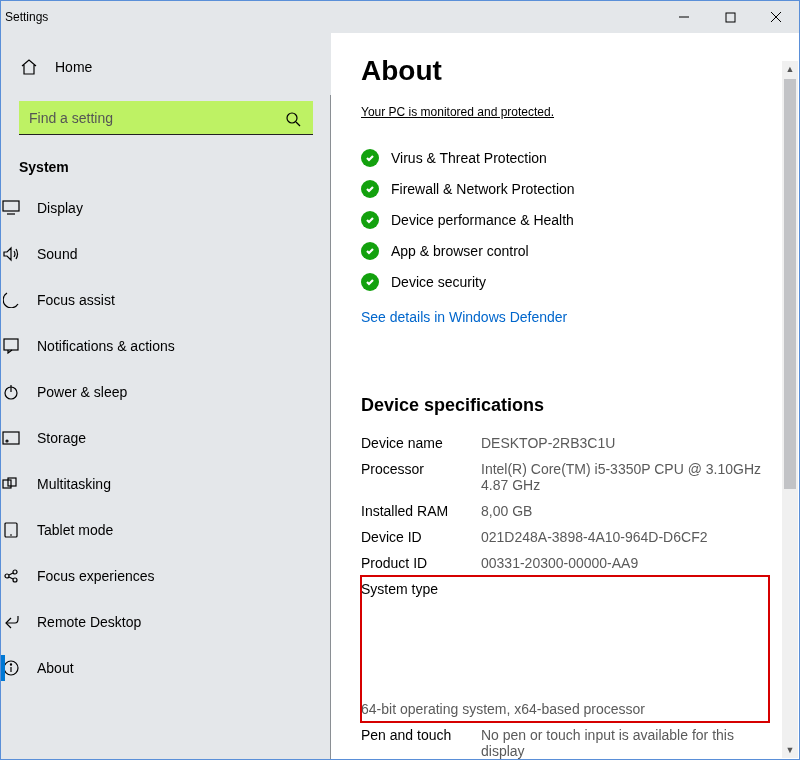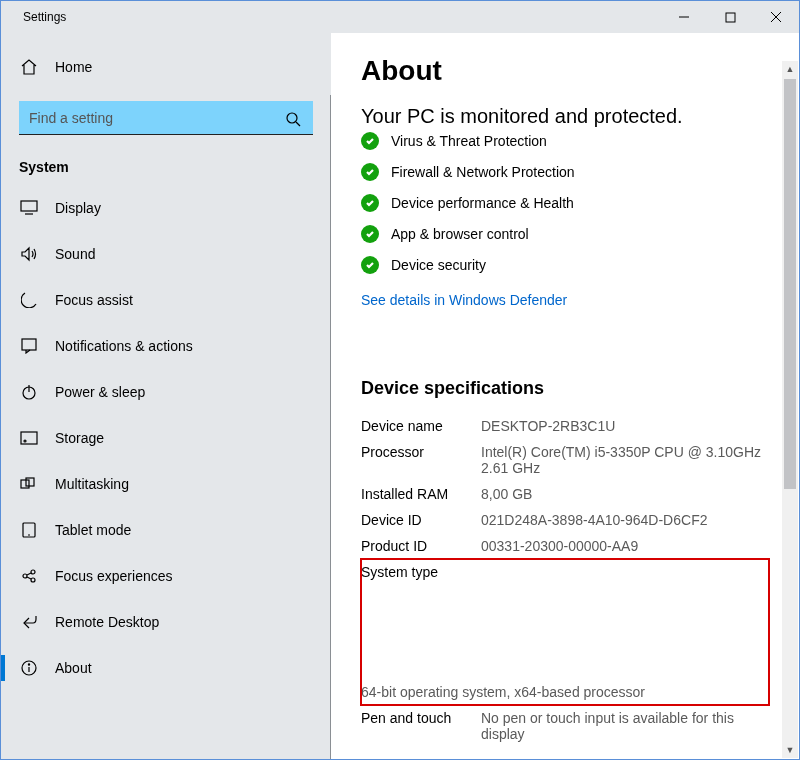--- a/index.html
+++ b/index.html
@@ -6,7 +6,7 @@
   body { width: 800px; height: 760px; overflow: hidden; background: #fff; font-size: 14px; color: #000; border: 1px solid #5a8fd8; position: relative; }
 
   
-  .titlebar { height: 32px; display: flex; align-items: center; padding-left: 22px; background: #e4e7ea; }
+  .titlebar { height: 32px; display: flex; align-items: center; padding-left: 4px; background: #e4e7ea; }
   .titlebar .title { font-size: 12px; color: #000; }
   .titlebar .wincontrols { margin-left: auto; display: flex; }
   .titlebar .wincontrols .btn { width: 46px; height: 32px; display: flex; align-items: center; justify-content: center; }

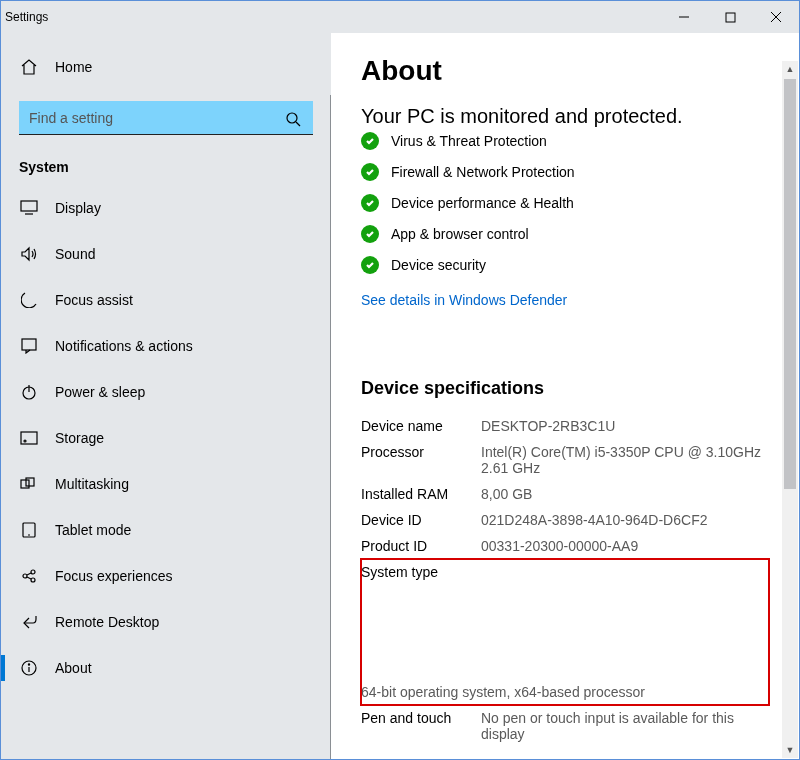--- a/index.html
+++ b/index.html
@@ -19,7 +19,7 @@
   .home { display: flex; align-items: center; height: 40px; padding-left: 18px; gap: 16px; }
   .home .lbl { font-size: 14px; }
   .searchwrap { margin: 14px 18px 10px 18px; position: relative; }
-  .searchwrap input { width: 100%; height: 34px; padding: 0 36px 0 10px; font-size: 14px; background: #7dd3fc; border: none; border-bottom: 1px solid #222; color: #555; }
+  .searchwrap input { width: 100%; height: 34px; padding: 0 36px 0 10px; font-size: 14px; background: #bef264; border: none; border-bottom: 1px solid #222; color: #555; }
   .searchwrap input::placeholder { color: #555; }
   .searchwrap .sicon { position: absolute; right: 10px; top: 8px; }
   .cat { padding: 14px 18px 10px 18px; font-size: 14px; font-weight: 600; }

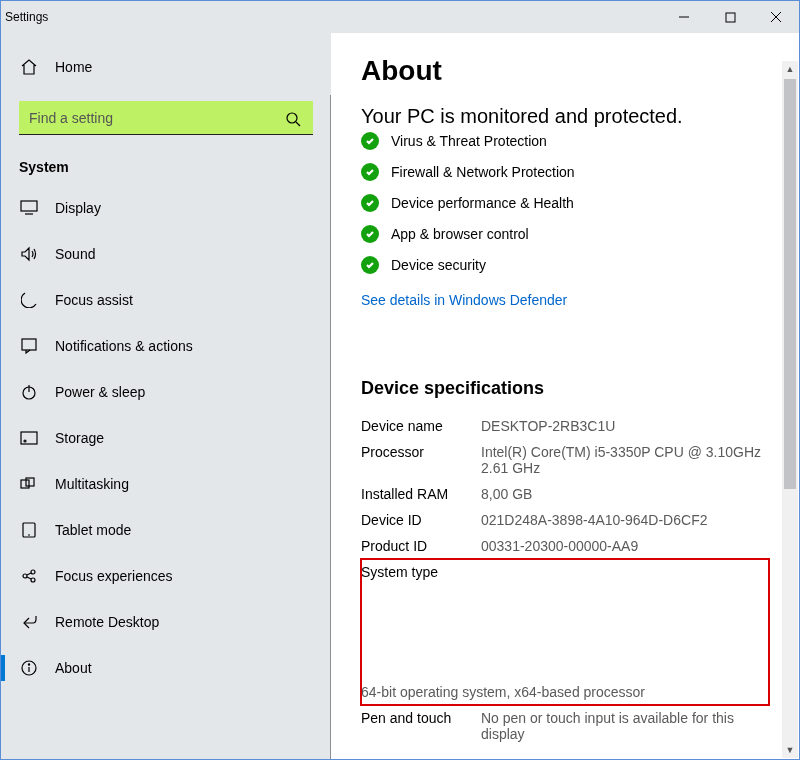--- a/index.html
+++ b/index.html
@@ -35,7 +35,7 @@
   .main { flex: 1; background: #fff; position: relative; overflow: hidden; }
   .maincontent { padding: 22px 30px 20px 30px; height: 100%; overflow: hidden; }
   h1 { font-size: 28px; font-weight: 600; margin-bottom: 18px; }
-  .subhead { font-size: 20px; font-weight: 400; margin-bottom: 4px; }
+  .subhead { font-size: 12px; font-weight: 400; margin-bottom: 30px; text-decoration: underline; }
   .protectlist { display: flex; flex-direction: column; gap: 13px; margin-bottom: 18px; }
   .pitem { display: flex; align-items: center; gap: 12px; }
   .checkcircle { width: 18px; height: 18px; border-radius: 50%; background: #13a10e; display: flex; align-items: center; justify-content: center; flex: 0 0 18px; }

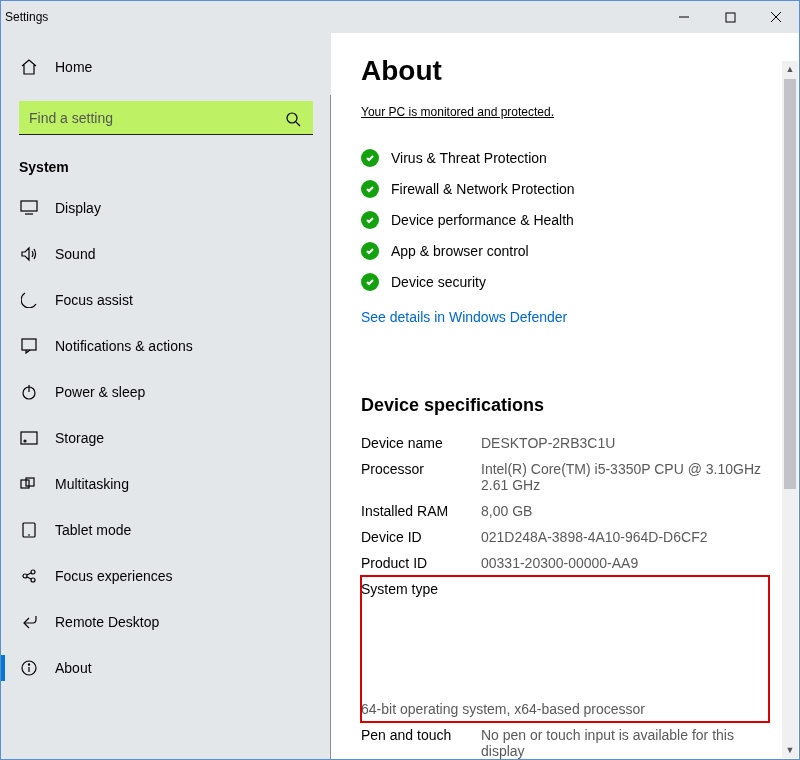--- a/index.html
+++ b/index.html
@@ -24,7 +24,7 @@
   .searchwrap .sicon { position: absolute; right: 10px; top: 8px; }
   .cat { padding: 14px 18px 10px 18px; font-size: 14px; font-weight: 600; }
   .navlist { overflow: hidden; }
-  .navitem { display: flex; align-items: center; height: 46px; padding-left: 18px; gap: 16px; position: relative; cursor: default; }
+  .navitem { display: flex; align-items: center; height: 46px; gap: 16px; position: relative; cursor: default; }
   .navitem .lbl { font-size: 14px; }
   .navitem.active::before { content: ""; position: absolute; left: 0; top: 10px; bottom: 10px; width: 4px; background: #0078d4; }
   .icon { width: 20px; height: 20px; display: inline-flex; align-items: center; justify-content: center; flex: 0 0 20px; }

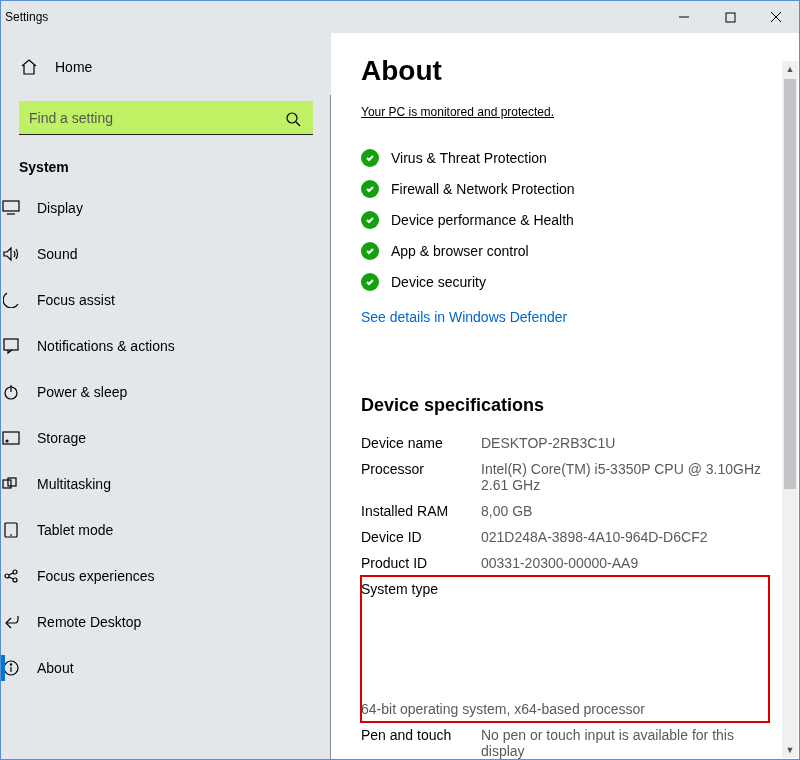--- a/index.html
+++ b/index.html
@@ -265,7 +265,7 @@
           </div>
         <div class="specrow">
             <span class="k">Processor</span>
-            <span class="v">Intel(R) Core(TM) i5-3350P CPU @ 3.10GHz 2.61 GHz</span>
+            <span class="v">Intel(R) Core(TM) i5-3350P CPU @ 3.10GHz 4.87 GHz</span>
           </div>
         <div class="specrow">
             <span class="k">Installed RAM</span>

